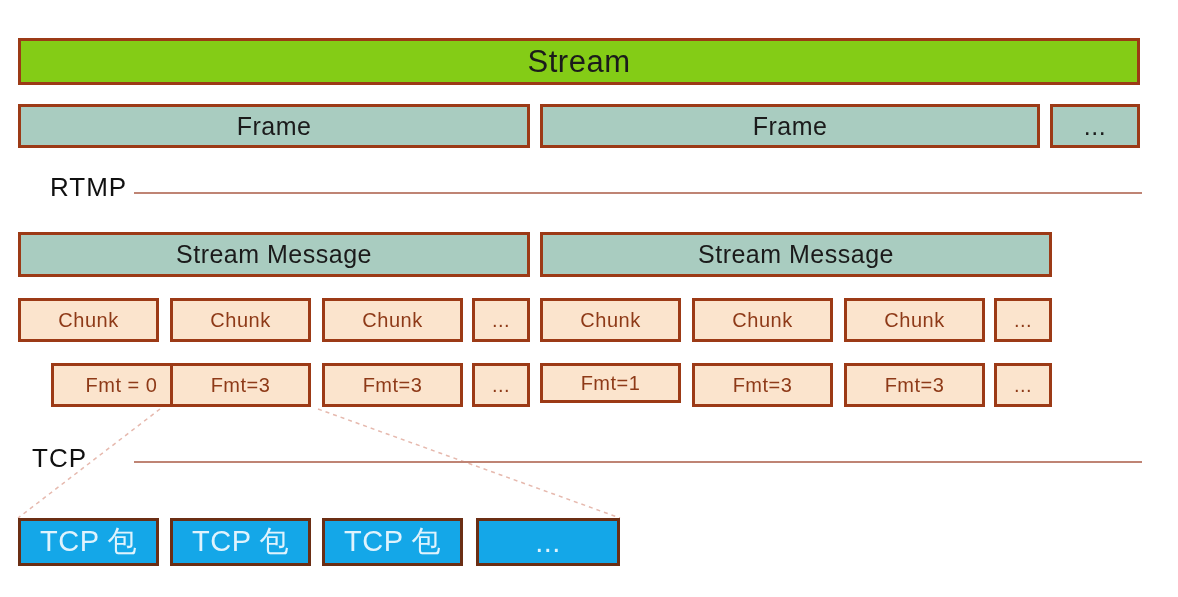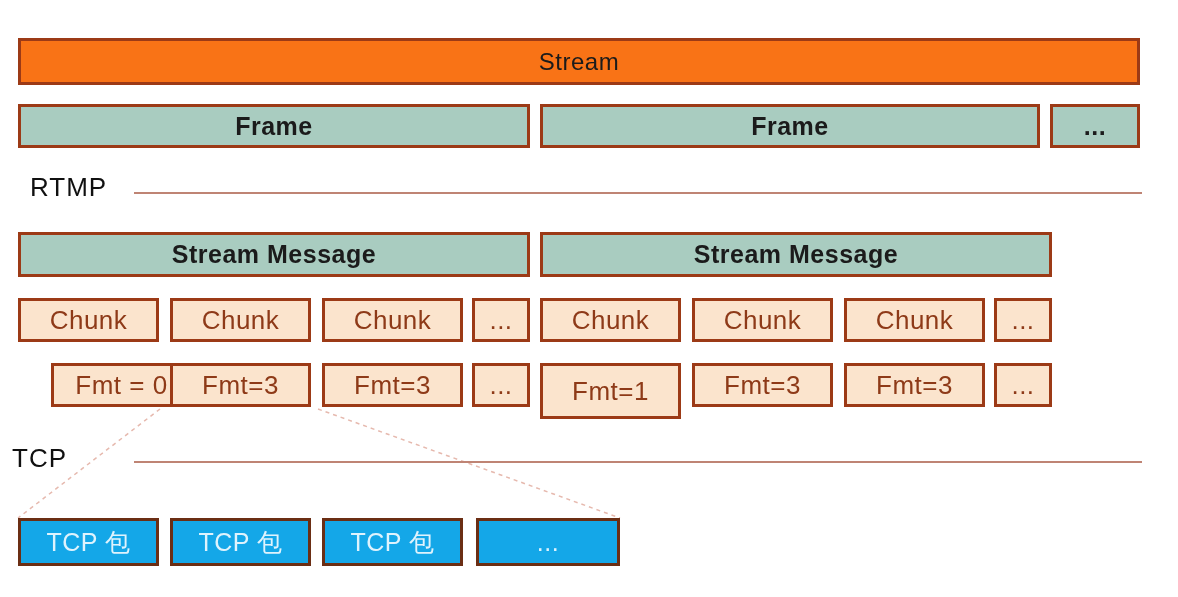--- a/index.html
+++ b/index.html
@@ -34,9 +34,9 @@
 
   
   .stream {
-    background: #f97316;
+    background: #84cc16;
     color: #1b1b1b;
-    font-size: 24px;
+    font-size: 31px;
   }
 
   

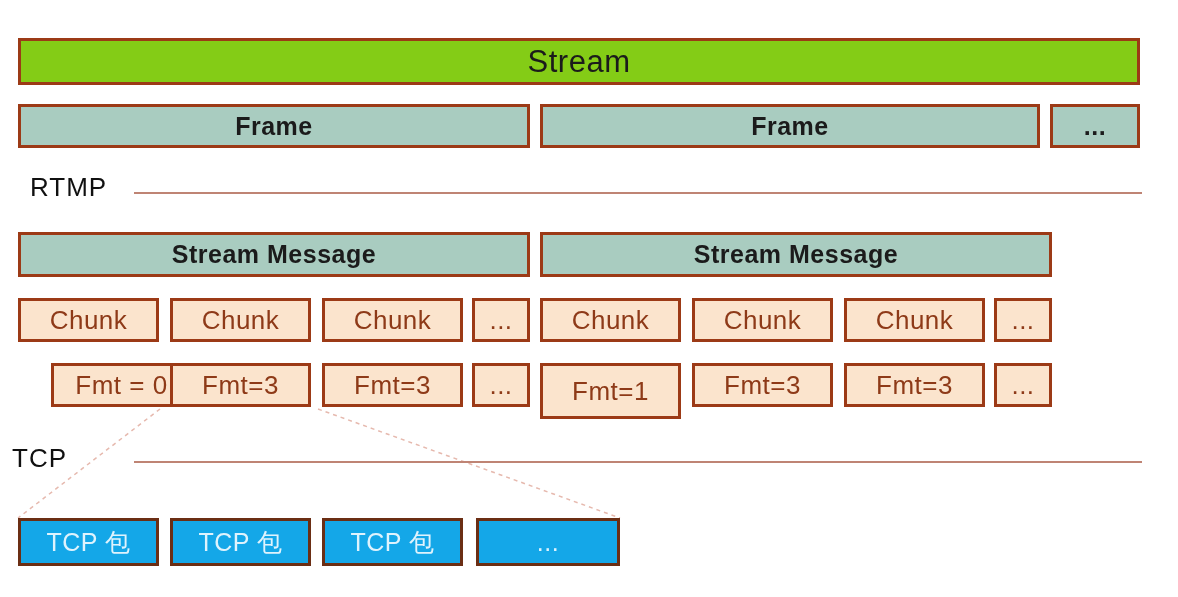--- a/index.html
+++ b/index.html
@@ -44,7 +44,6 @@
     background: #a9ccc0;
     color: #1b1b1b;
     font-size: 25px;
-    font-weight: bold;
   }
 
   

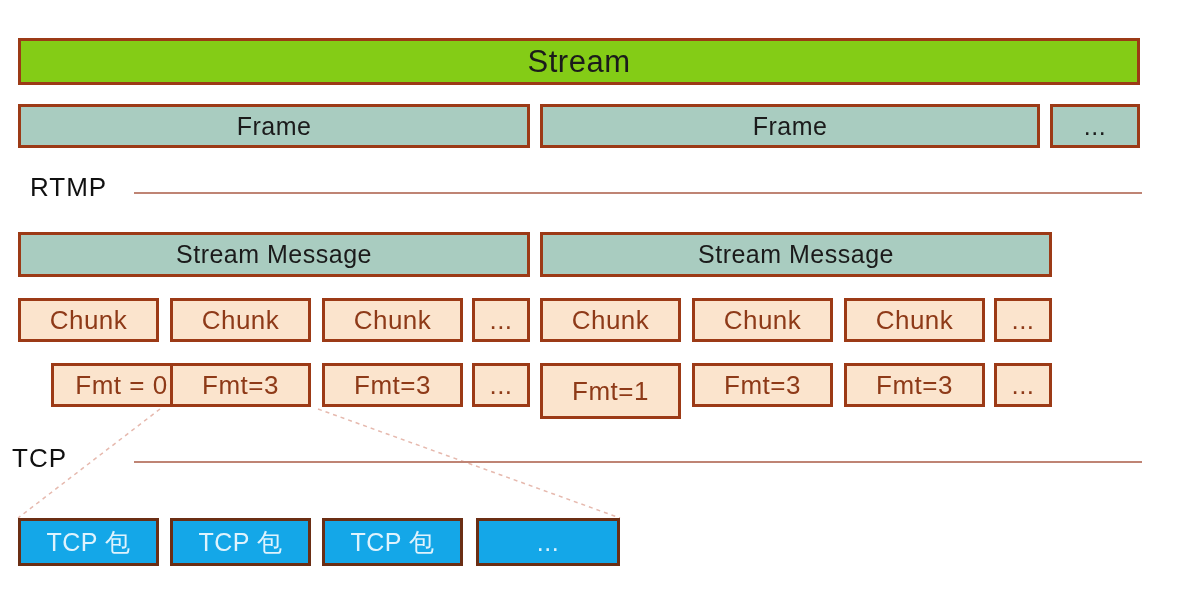--- a/index.html
+++ b/index.html
@@ -69,6 +69,7 @@
     letter-spacing: 1px;
     font-family: "Liberation Sans", sans-serif;
     white-space: nowrap;
+    margin-left: 20px;
   }
   .proto-line {
     position: absolute;

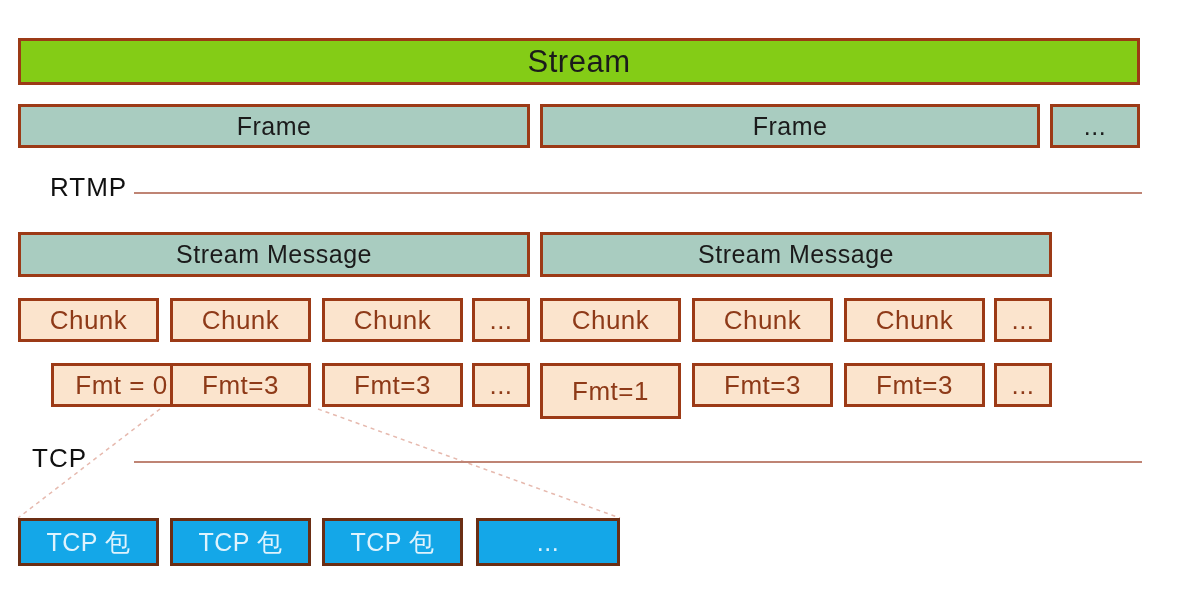--- a/index.html
+++ b/index.html
@@ -50,7 +50,7 @@
   .chunk, .fmt {
     background: #fbe4cd;
     color: #8e3a18;
-    font-size: 26px;
+    font-size: 20px;
   }
 
   

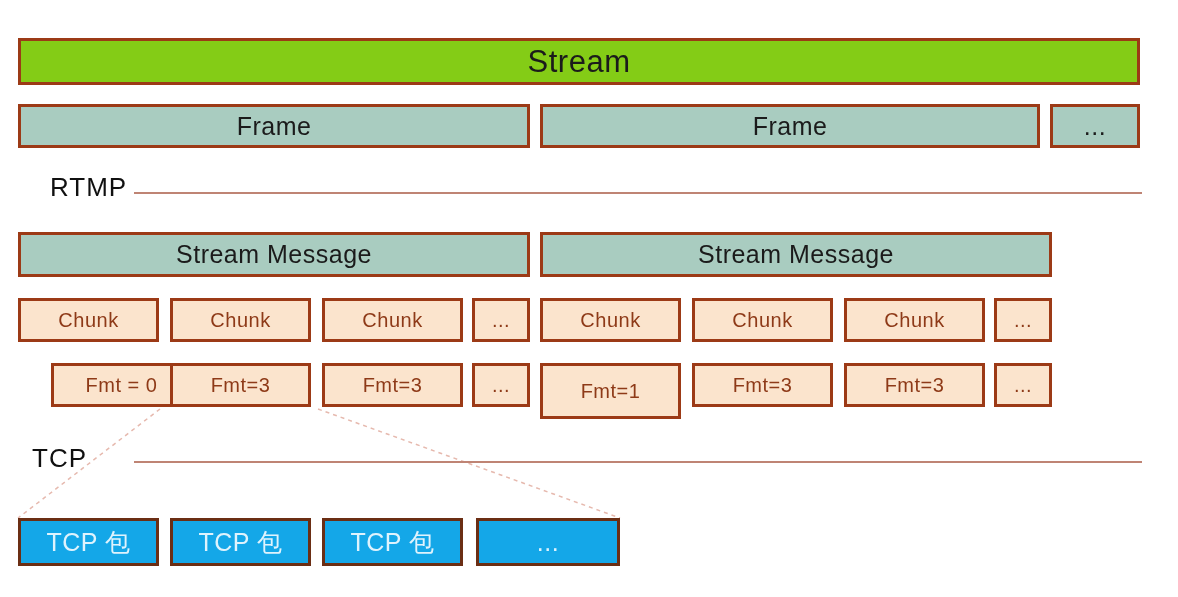--- a/index.html
+++ b/index.html
@@ -124,7 +124,7 @@
       <div class="box fmt" style="left: 170px; top: 363px; width: 141px; height: 44px;">Fmt=3</div>
       <div class="box fmt" style="left: 322px; top: 363px; width: 141px; height: 44px;">Fmt=3</div>
       <div class="box fmt" style="left: 472px; top: 363px; width: 58px; height: 44px;">...</div>
-      <div class="box fmt" style="left: 540px; top: 363px; width: 141px; height: 56px;">Fmt=1</div>
+      <div class="box fmt" style="left: 540px; top: 363px; width: 141px; height: 40px;">Fmt=1</div>
       <div class="box fmt" style="left: 692px; top: 363px; width: 141px; height: 44px;">Fmt=3</div>
       <div class="box fmt" style="left: 844px; top: 363px; width: 141px; height: 44px;">Fmt=3</div>
       <div class="box fmt" style="left: 994px; top: 363px; width: 58px; height: 44px;">...</div>

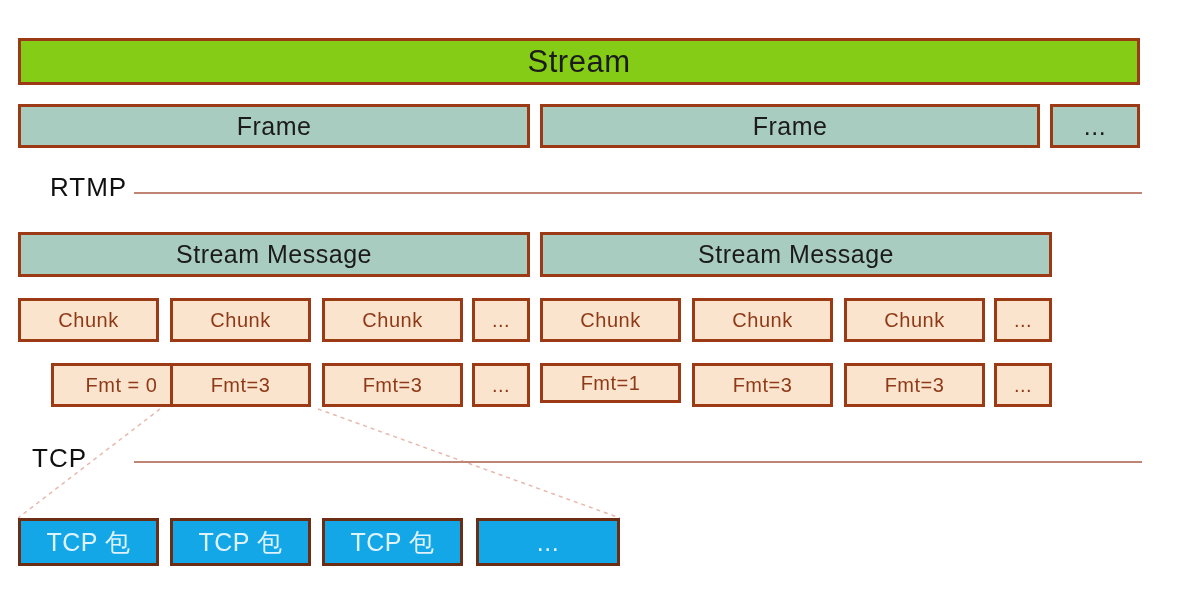--- a/index.html
+++ b/index.html
@@ -57,7 +57,7 @@
   .tcp {
     background: #14a7e8;
     color: #dff3fd;
-    font-size: 25px;
+    font-size: 29px;
     border: 3px solid #6b2e14;
   }
 

